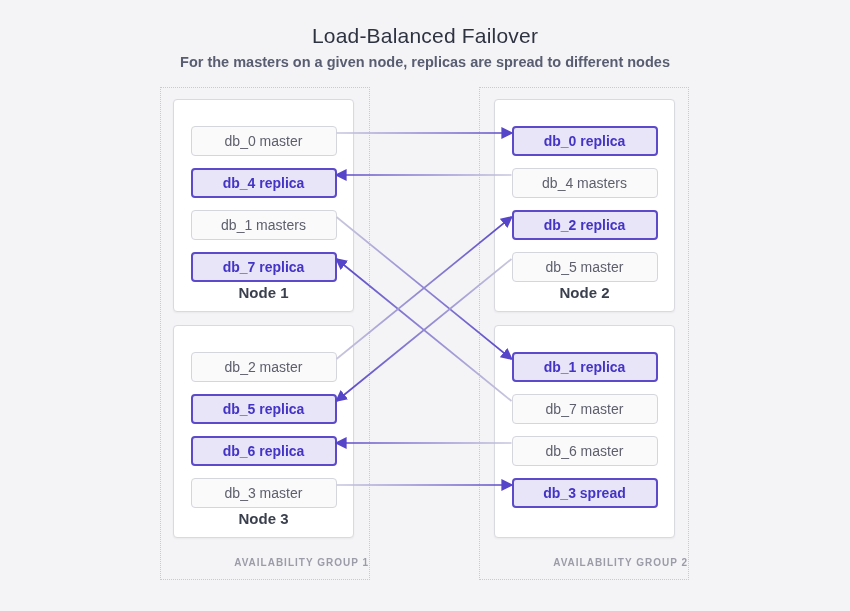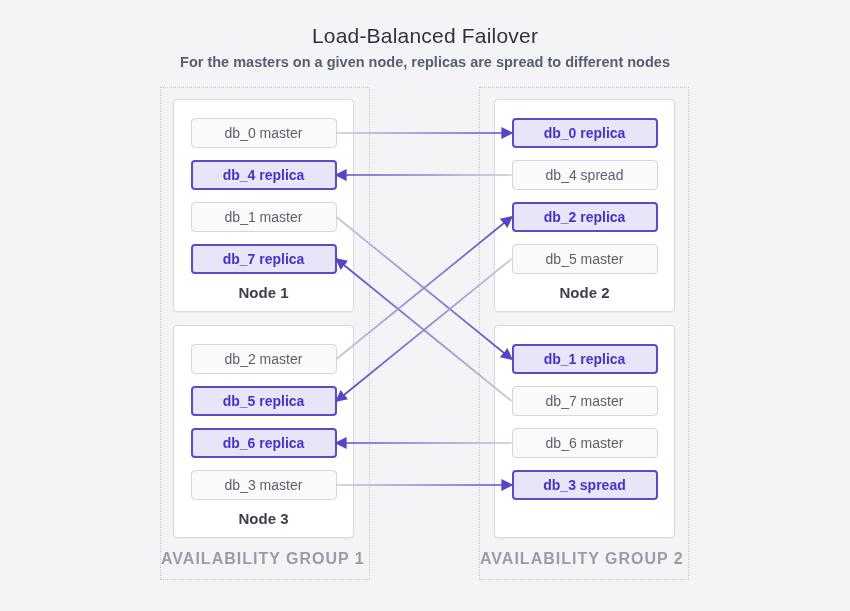--- a/index.html
+++ b/index.html
@@ -59,7 +59,7 @@
   }
 
   .item{
-    width:146px;height:30px;margin:0 auto 12px auto;box-sizing:border-box;
+    width:146px;height:30px;margin:8px auto 12px auto;box-sizing:border-box;
     border-radius:4px;display:flex;align-items:center;justify-content:center;
     font-size:14px;
   }

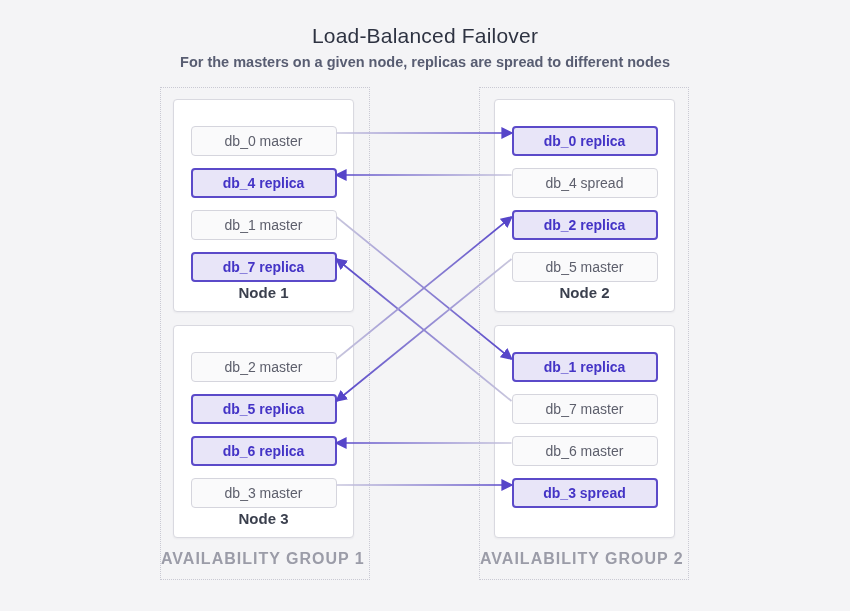--- a/index.html
+++ b/index.html
@@ -110,7 +110,7 @@
       <span>db_0 replica</span>
     </div>
     <div class="item master">
-      <span>db_4 spread</span>
+      <span>db_4 masters</span>
     </div>
     <div class="item replica">
       <span>db_2 replica</span>

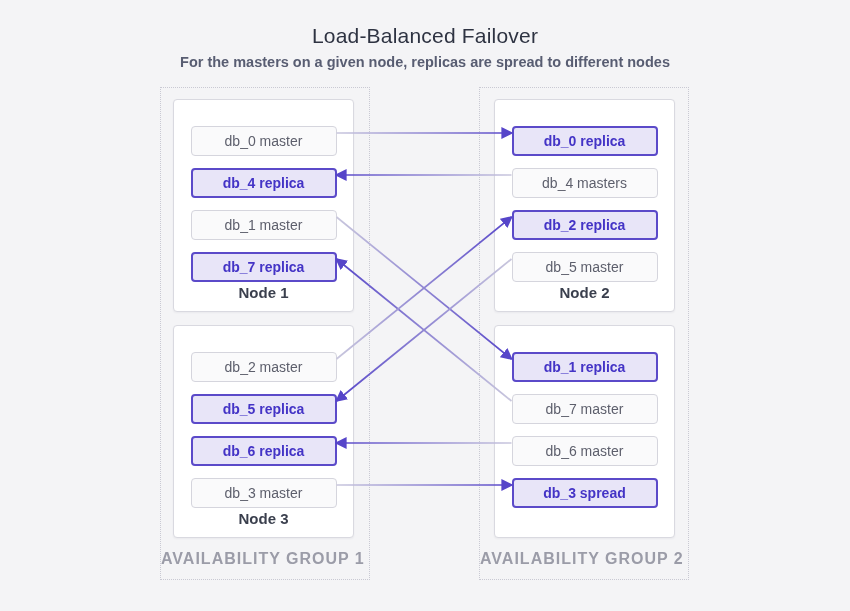--- a/index.html
+++ b/index.html
@@ -97,7 +97,7 @@
       <span>db_4 replica</span>
     </div>
     <div class="item master">
-      <span>db_1 master</span>
+      <span>db_1 masters</span>
     </div>
     <div class="item replica">
       <span>db_7 replica</span>

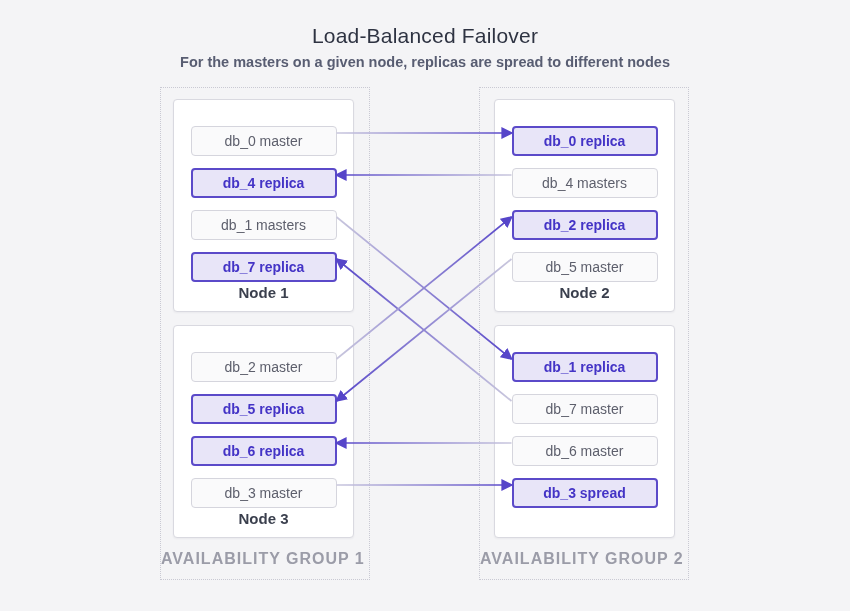--- a/index.html
+++ b/index.html
@@ -40,8 +40,8 @@
   .g1{left:160px;}
   .g2{left:479px;}
   .group-label{
-    position:absolute;bottom:11px;left:0;width:100%;text-align:left;
-    font-size:16px;font-weight:700;letter-spacing:1px;color:var(--group-label);
+    position:absolute;bottom:11px;left:0;width:100%;text-align:right;
+    font-size:10px;font-weight:700;letter-spacing:1px;color:var(--group-label);
   }
 
   .node{

